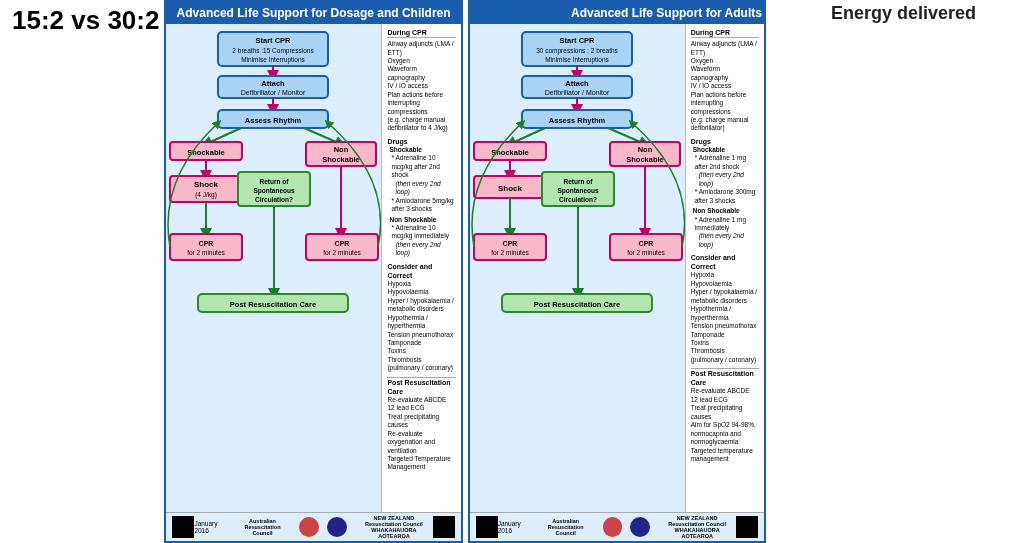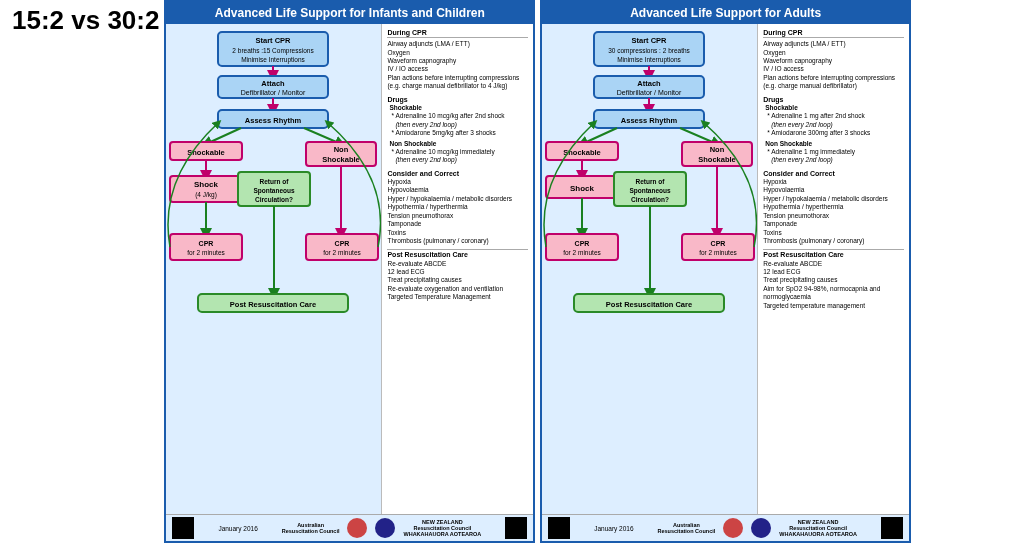--- a/index.html
+++ b/index.html
@@ -24,7 +24,7 @@
   <div style="display:flex;flex-direction:row;gap:5px;padding:0 5px;flex:1;min-height:0;">
 
     <div style="flex:1;border:2.5px solid #1a5cad;background:#ddeeff;display:flex;flex-direction:column;min-width:0;">
-      <div style="background:#1a5cad;color:#fff;font-size:12px;font-weight:bold;text-align:center;padding:4px 2px;">Advanced Life Support for Infants and Children</div>
+      <div style="background:#1a5cad;color:#fff;font-size:12px;font-weight:bold;text-align:center;padding:4px 2px;">Advanced Life Support for Dosage and Children</div>
       <div style="display:flex;flex-direction:row;flex:1;min-height:0;">
 
         <div style="flex:0 0 215px;position:relative;background:#ddeeff;">

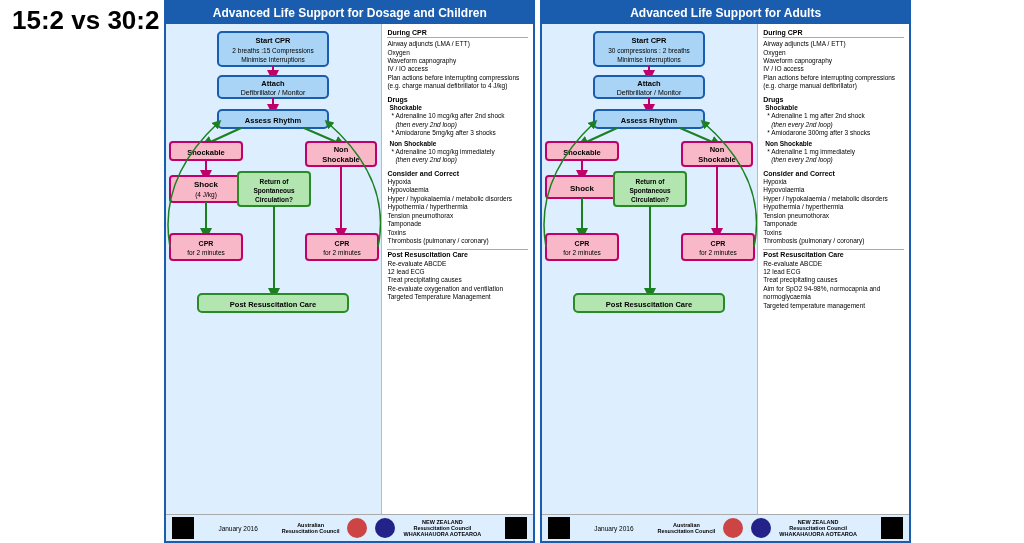--- a/index.html
+++ b/index.html
@@ -153,7 +153,7 @@
     </div>
 
     <div style="flex:1;border:2.5px solid #1a5cad;background:#ddeeff;display:flex;flex-direction:column;min-width:0;">
-      <div style="background:#1a5cad;color:#fff;font-size:12px;font-weight:bold;text-align:center;padding:4px 2px;">Advanced Life Support for Adults</div>
+      <div style="background:#1a5cad;color:#fff;font-size:12px;font-weight:bold;text-align:right;padding:4px 2px;">Advanced Life Support for Adults</div>
       <div style="display:flex;flex-direction:row;flex:1;min-height:0;">
 
         <div style="flex:0 0 215px;position:relative;background:#ddeeff;">

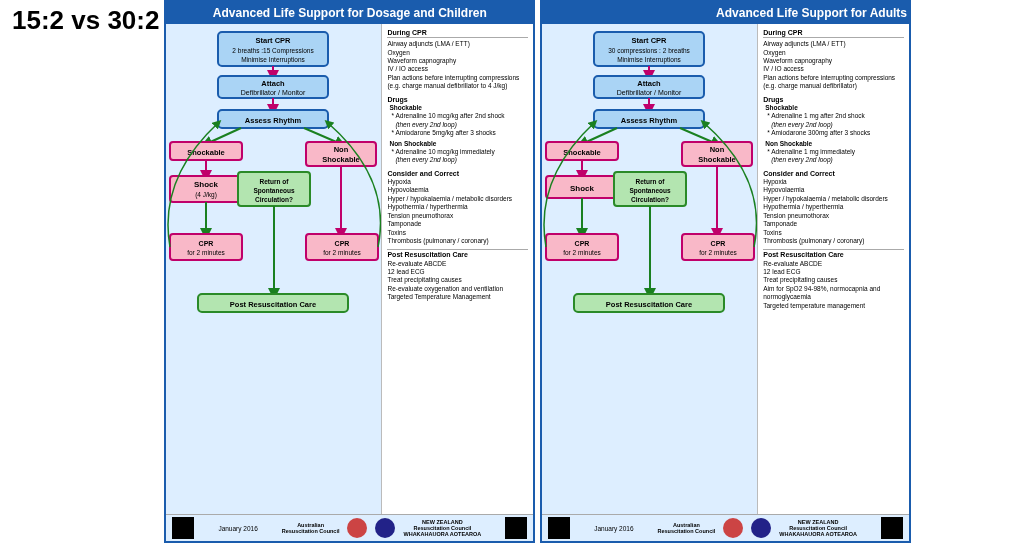--- a/index.html
+++ b/index.html
@@ -278,6 +278,7 @@
   </div>
 
   <div style="display:flex;flex-direction:row;justify-content:space-around;padding:3px 60px 0 60px;">
+    <div style="font-size:18px;font-weight:bold;color:#222;font-family:Arial,sans-serif;">Energy delivered</div>
   </div>
 
 </div>

